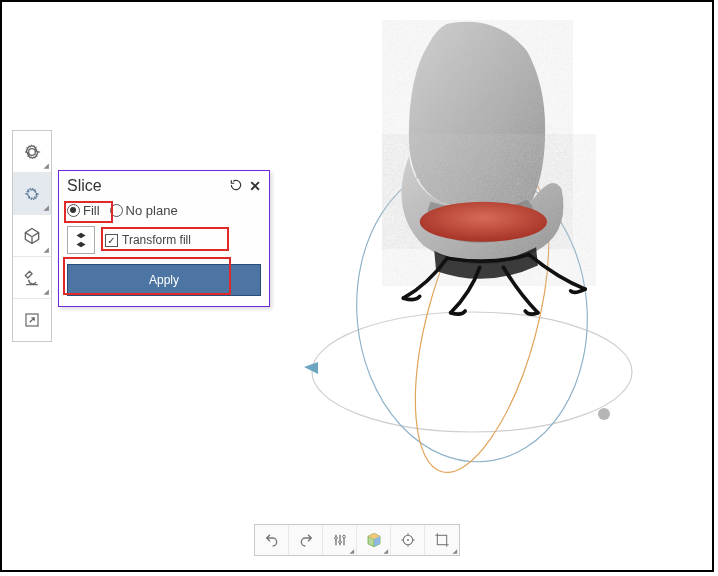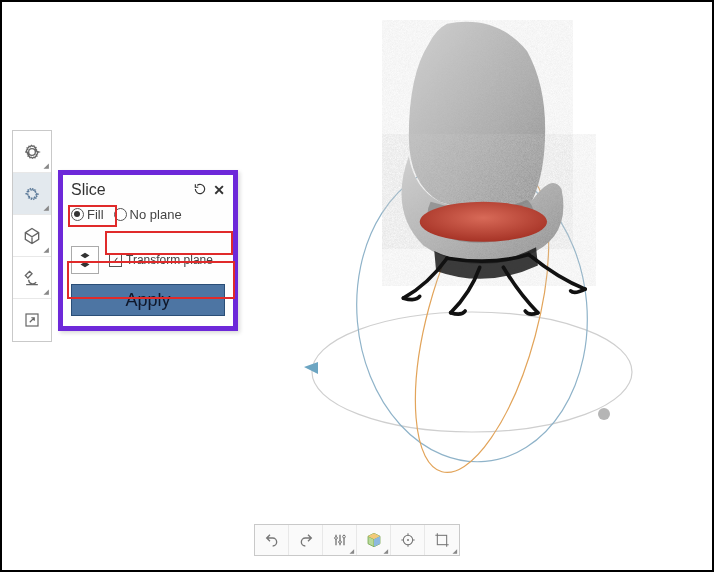--- a/index.html
+++ b/index.html
@@ -52,8 +52,8 @@
     position: absolute;
     left: 56px;
     top: 168px;
-    width: 180px;
-    border: 5px solid #6d28d9;
+    width: 212px;
+    border: 1px solid #6d28d9;
     box-shadow: 2px 2px 4px rgba(0,0,0,0.15);
     background: #fefefe;
     padding: 6px 8px 10px 8px;

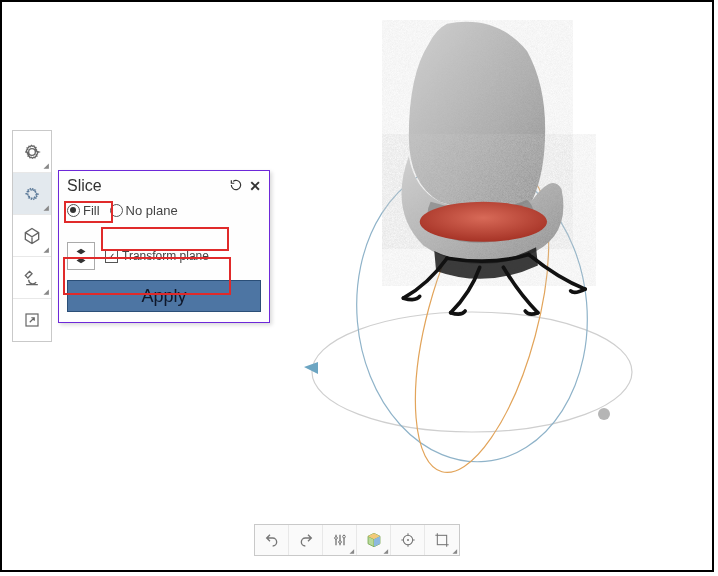--- a/index.html
+++ b/index.html
@@ -83,7 +83,7 @@
     display: flex;
     gap: 10px;
     align-items: center;
-    margin-bottom: 24px;
+    margin-bottom: 8px;
   }
   .radio-opt {
     display: flex;

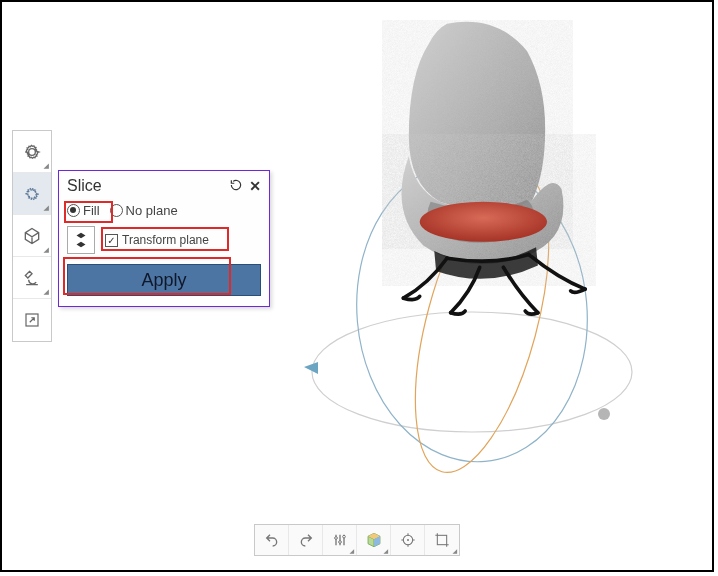--- a/index.html
+++ b/index.html
@@ -347,7 +347,7 @@
       </div>
       <div class="check-opt">
         <span class="check-box">✓</span>
-        <span>Transform plane</span>
+        <span>Transform fill</span>
       </div>
     </div>
 

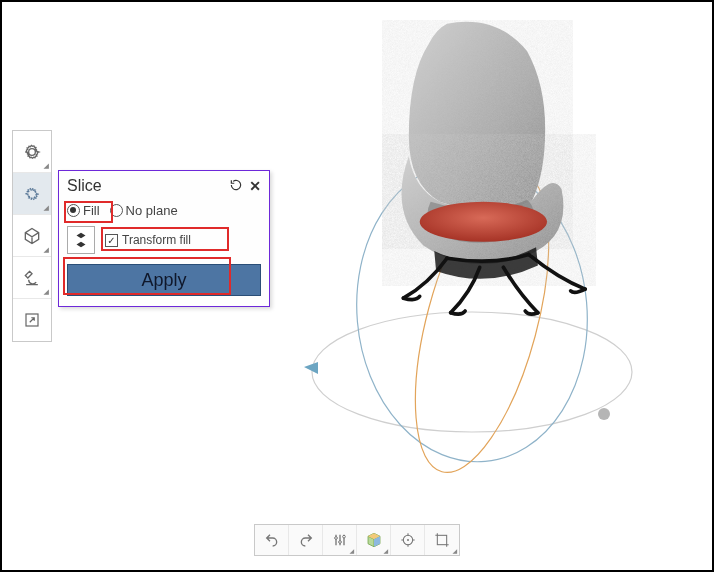--- a/index.html
+++ b/index.html
@@ -150,9 +150,9 @@
     width: 100%;
     height: 32px;
     background: #4d75a3;
-    color: #0f172a;
+    color: #ffffff;
     border: 1px solid #2a4e77;
-    font-size: 18px;
+    font-size: 12px;
     cursor: pointer;
   }
 

